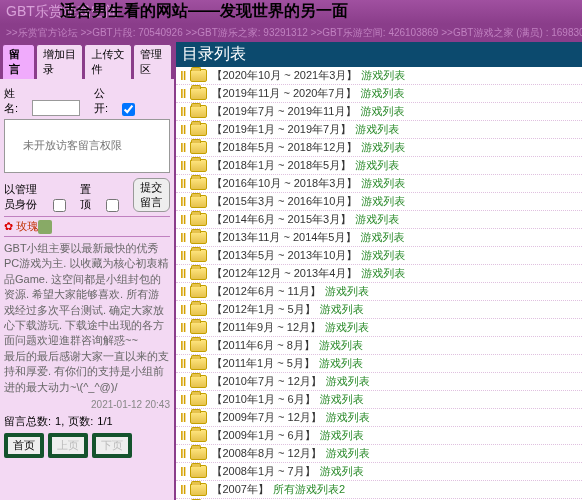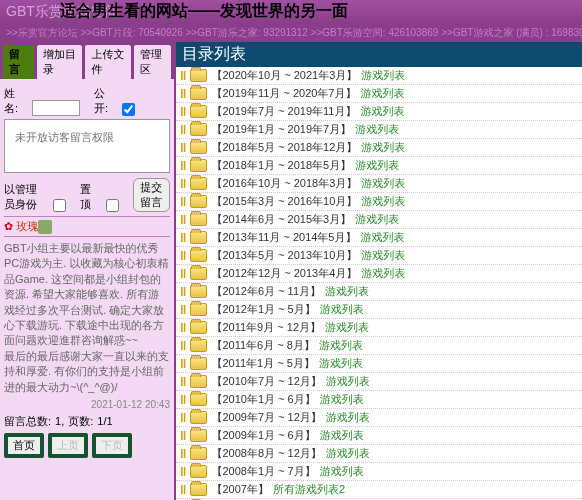--- a/index.html
+++ b/index.html
@@ -12,7 +12,7 @@
 .sidebar { width: 176px; background: #f3d9f3; border-right: 2px solid #8a3d8a; }
 .tabs { display: flex; background: #8a3d8a; padding: 2px 2px 0; gap: 1px; }
 .tab { background: #f3d9f3; border: 1px solid #8a3d8a; border-bottom: none; padding: 2px 6px; font-size: 11px; cursor: pointer; border-radius: 3px 3px 0 0; }
-.tab.active { background: #4d7c0f; font-weight: bold; }
+.tab.active { background: #f0abfc; font-weight: bold; }
 .side-content { padding: 4px; font-size: 11px; }
 .form-row { display: flex; align-items: flex-end; gap: 14px; margin: 3px 0; }
 .form-row input[type=text] { width: 48px; border: 1px solid #999; font-size: 11px; padding: 1px; }

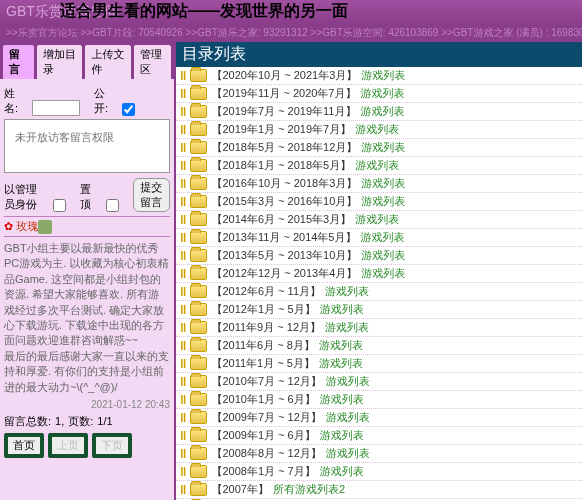--- a/index.html
+++ b/index.html
@@ -17,7 +17,7 @@
 .form-row { display: flex; align-items: flex-end; gap: 14px; margin: 3px 0; }
 .form-row input[type=text] { width: 48px; border: 1px solid #999; font-size: 11px; padding: 1px; }
 .form-row input[type=checkbox] { margin: 0; }
-textarea.msg { width: 100%; height: 54px; border: 1px solid #999; font-size: 11px; padding: 10px; resize: none; color: #999; }
+textarea.msg { width: 100%; height: 54px; border: 1px solid #999; font-size: 11px; padding: 18px; resize: none; color: #999; }
 .btn { background: #eee; border: 1px solid #999; padding: 1px 6px; font-size: 11px; cursor: pointer; border-radius: 6px; }
 .flower-row { display: flex; align-items: center; justify-content: flex-start; border-top: 1px solid #c080c0; border-bottom: 1px solid #c080c0; padding: 2px 0; margin: 4px 0; }
 .flower-row .flabel { color: #c03000; }

